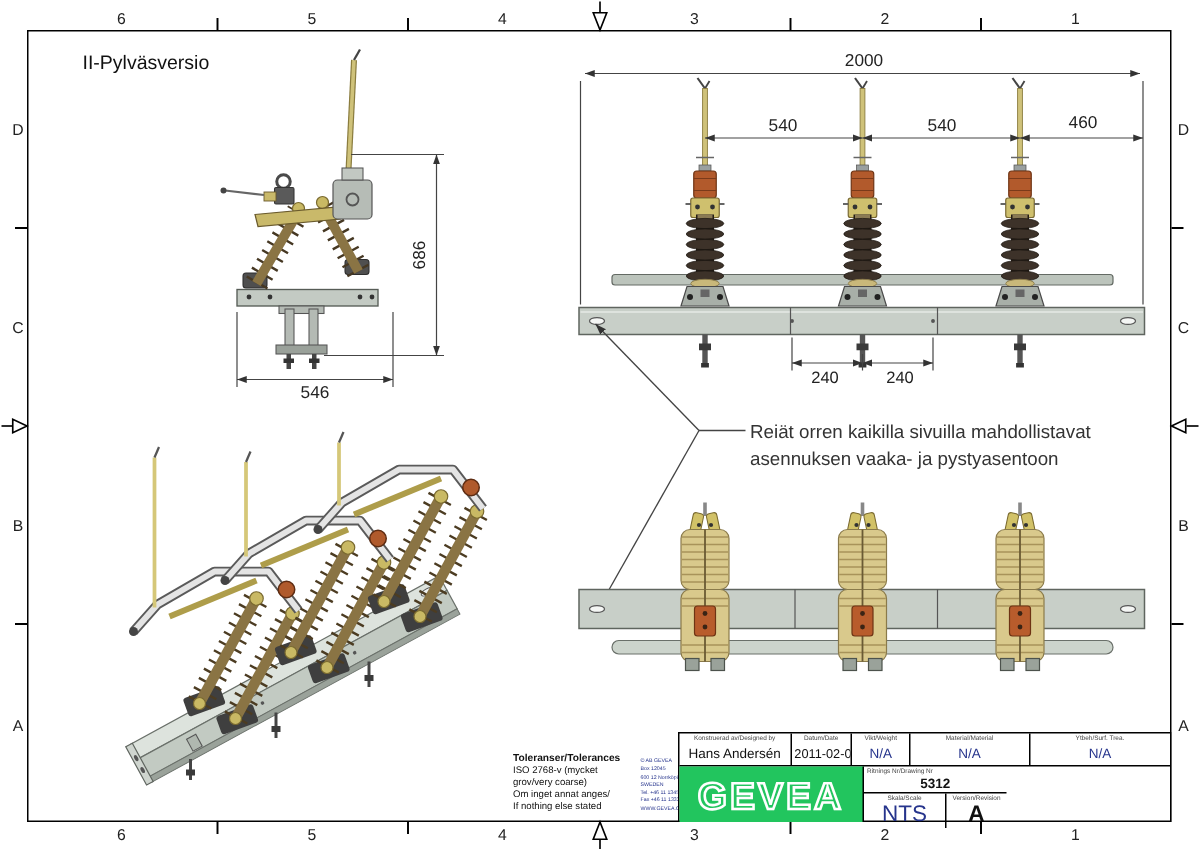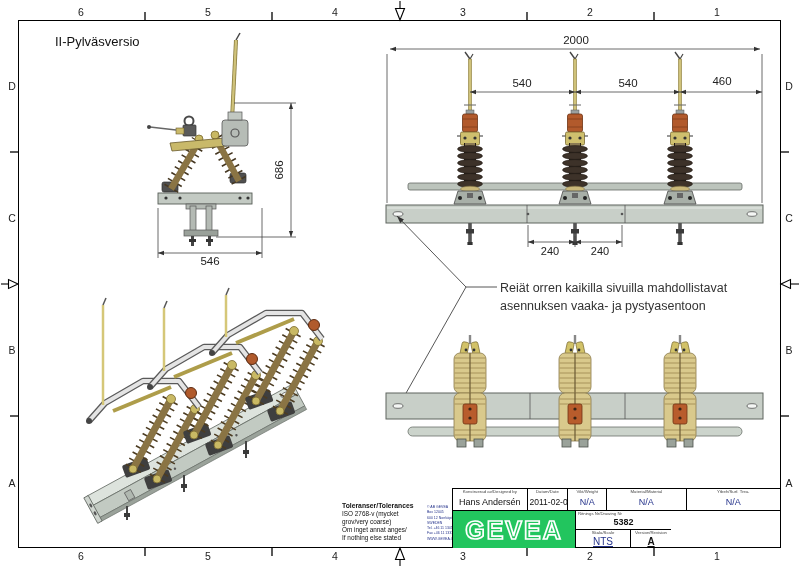--- a/index.html
+++ b/index.html
@@ -353,7 +353,7 @@
     <div class="right-col">
       <div class="dnr">
         <div class="hdr">Ritnings Nr/Drawing Nr</div>
-        <div class="val bold">5382</div>
+        <div class="val bold">5312</div>
       </div>
       <div class="subrow">
         <div class="scell scale">

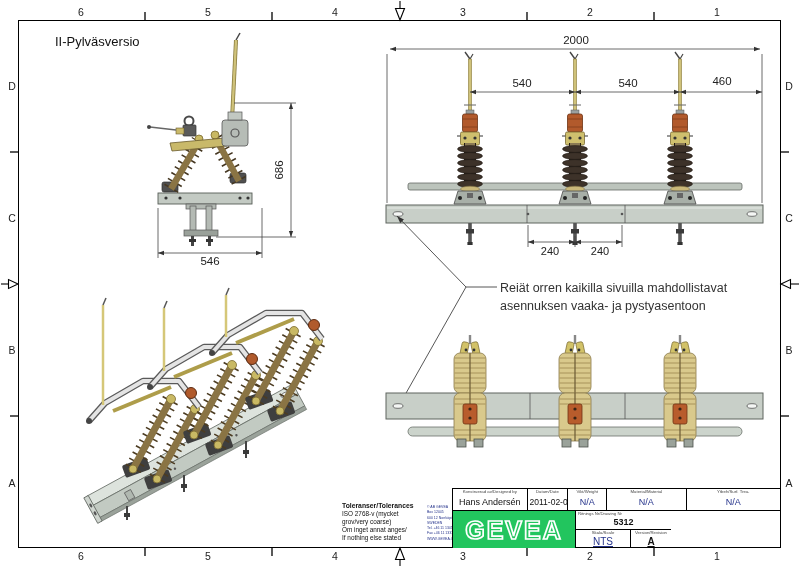--- a/index.html
+++ b/index.html
@@ -28,7 +28,7 @@
   .subrow .scell{box-sizing:border-box;padding:1px 2px 0 2px;text-align:center;}
   .subrow .scell.scale{width:55px;border-right:1px solid #000;}
   .subrow .scell.rev{width:40px;}
-  .subrow .val{margin-top:0;font-size:10px;text-decoration:underline;}
+  .subrow .val{margin-top:0;font-size:15px;}
   
   .tol{position:absolute;left:342px;top:502px;width:84px;font-size:6.4px;color:#111;line-height:1.22;}
   .tol .t-title{font-weight:bold;font-size:6.8px;}

